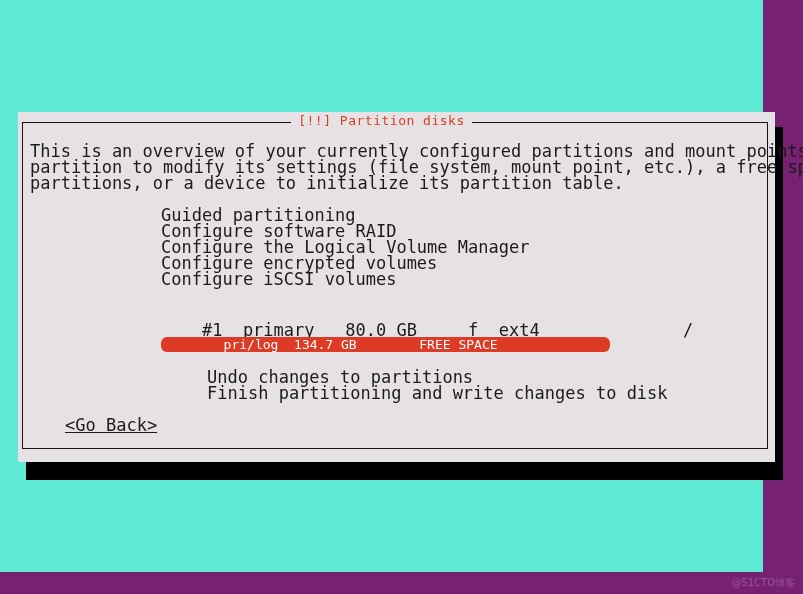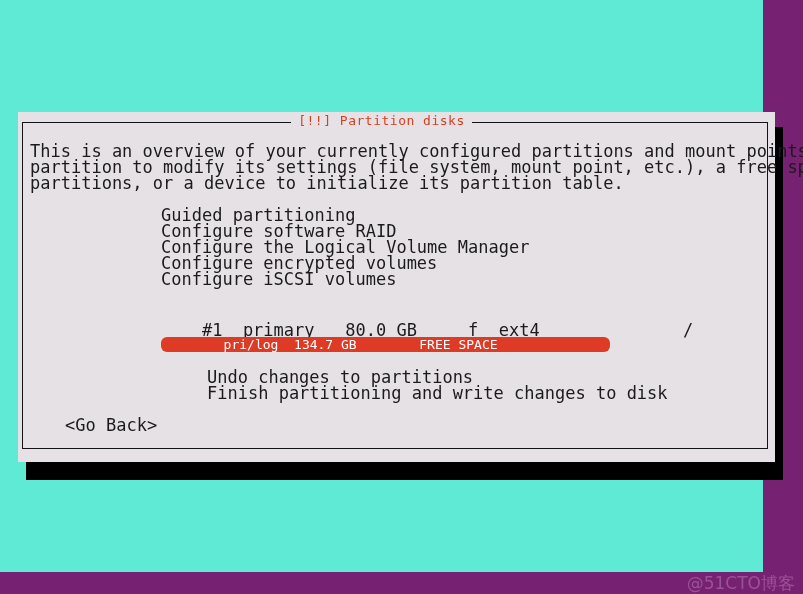--- a/index.html
+++ b/index.html
@@ -133,6 +133,7 @@
     left: 65px;
     top: 417px;
     color: #1b1b1b;
+    text-decoration: underline;
   }
 
   

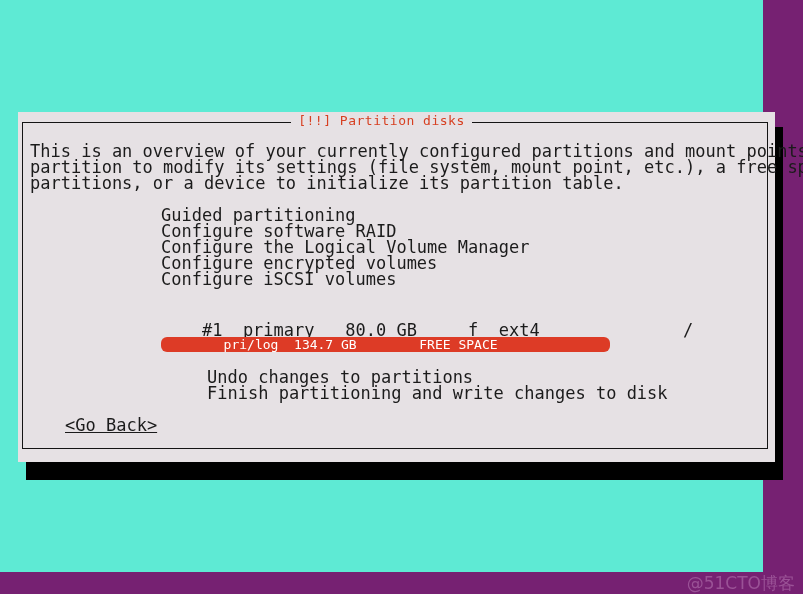--- a/index.html
+++ b/index.html
@@ -159,7 +159,7 @@
     right: 8px;
     top: 1px;
     color: #9a5296;
-    font-size: 17px;
+    font-size: 10px;
     line-height: 20px;
     font-family: "DejaVu Sans", "Liberation Sans", sans-serif;
     white-space: pre;

